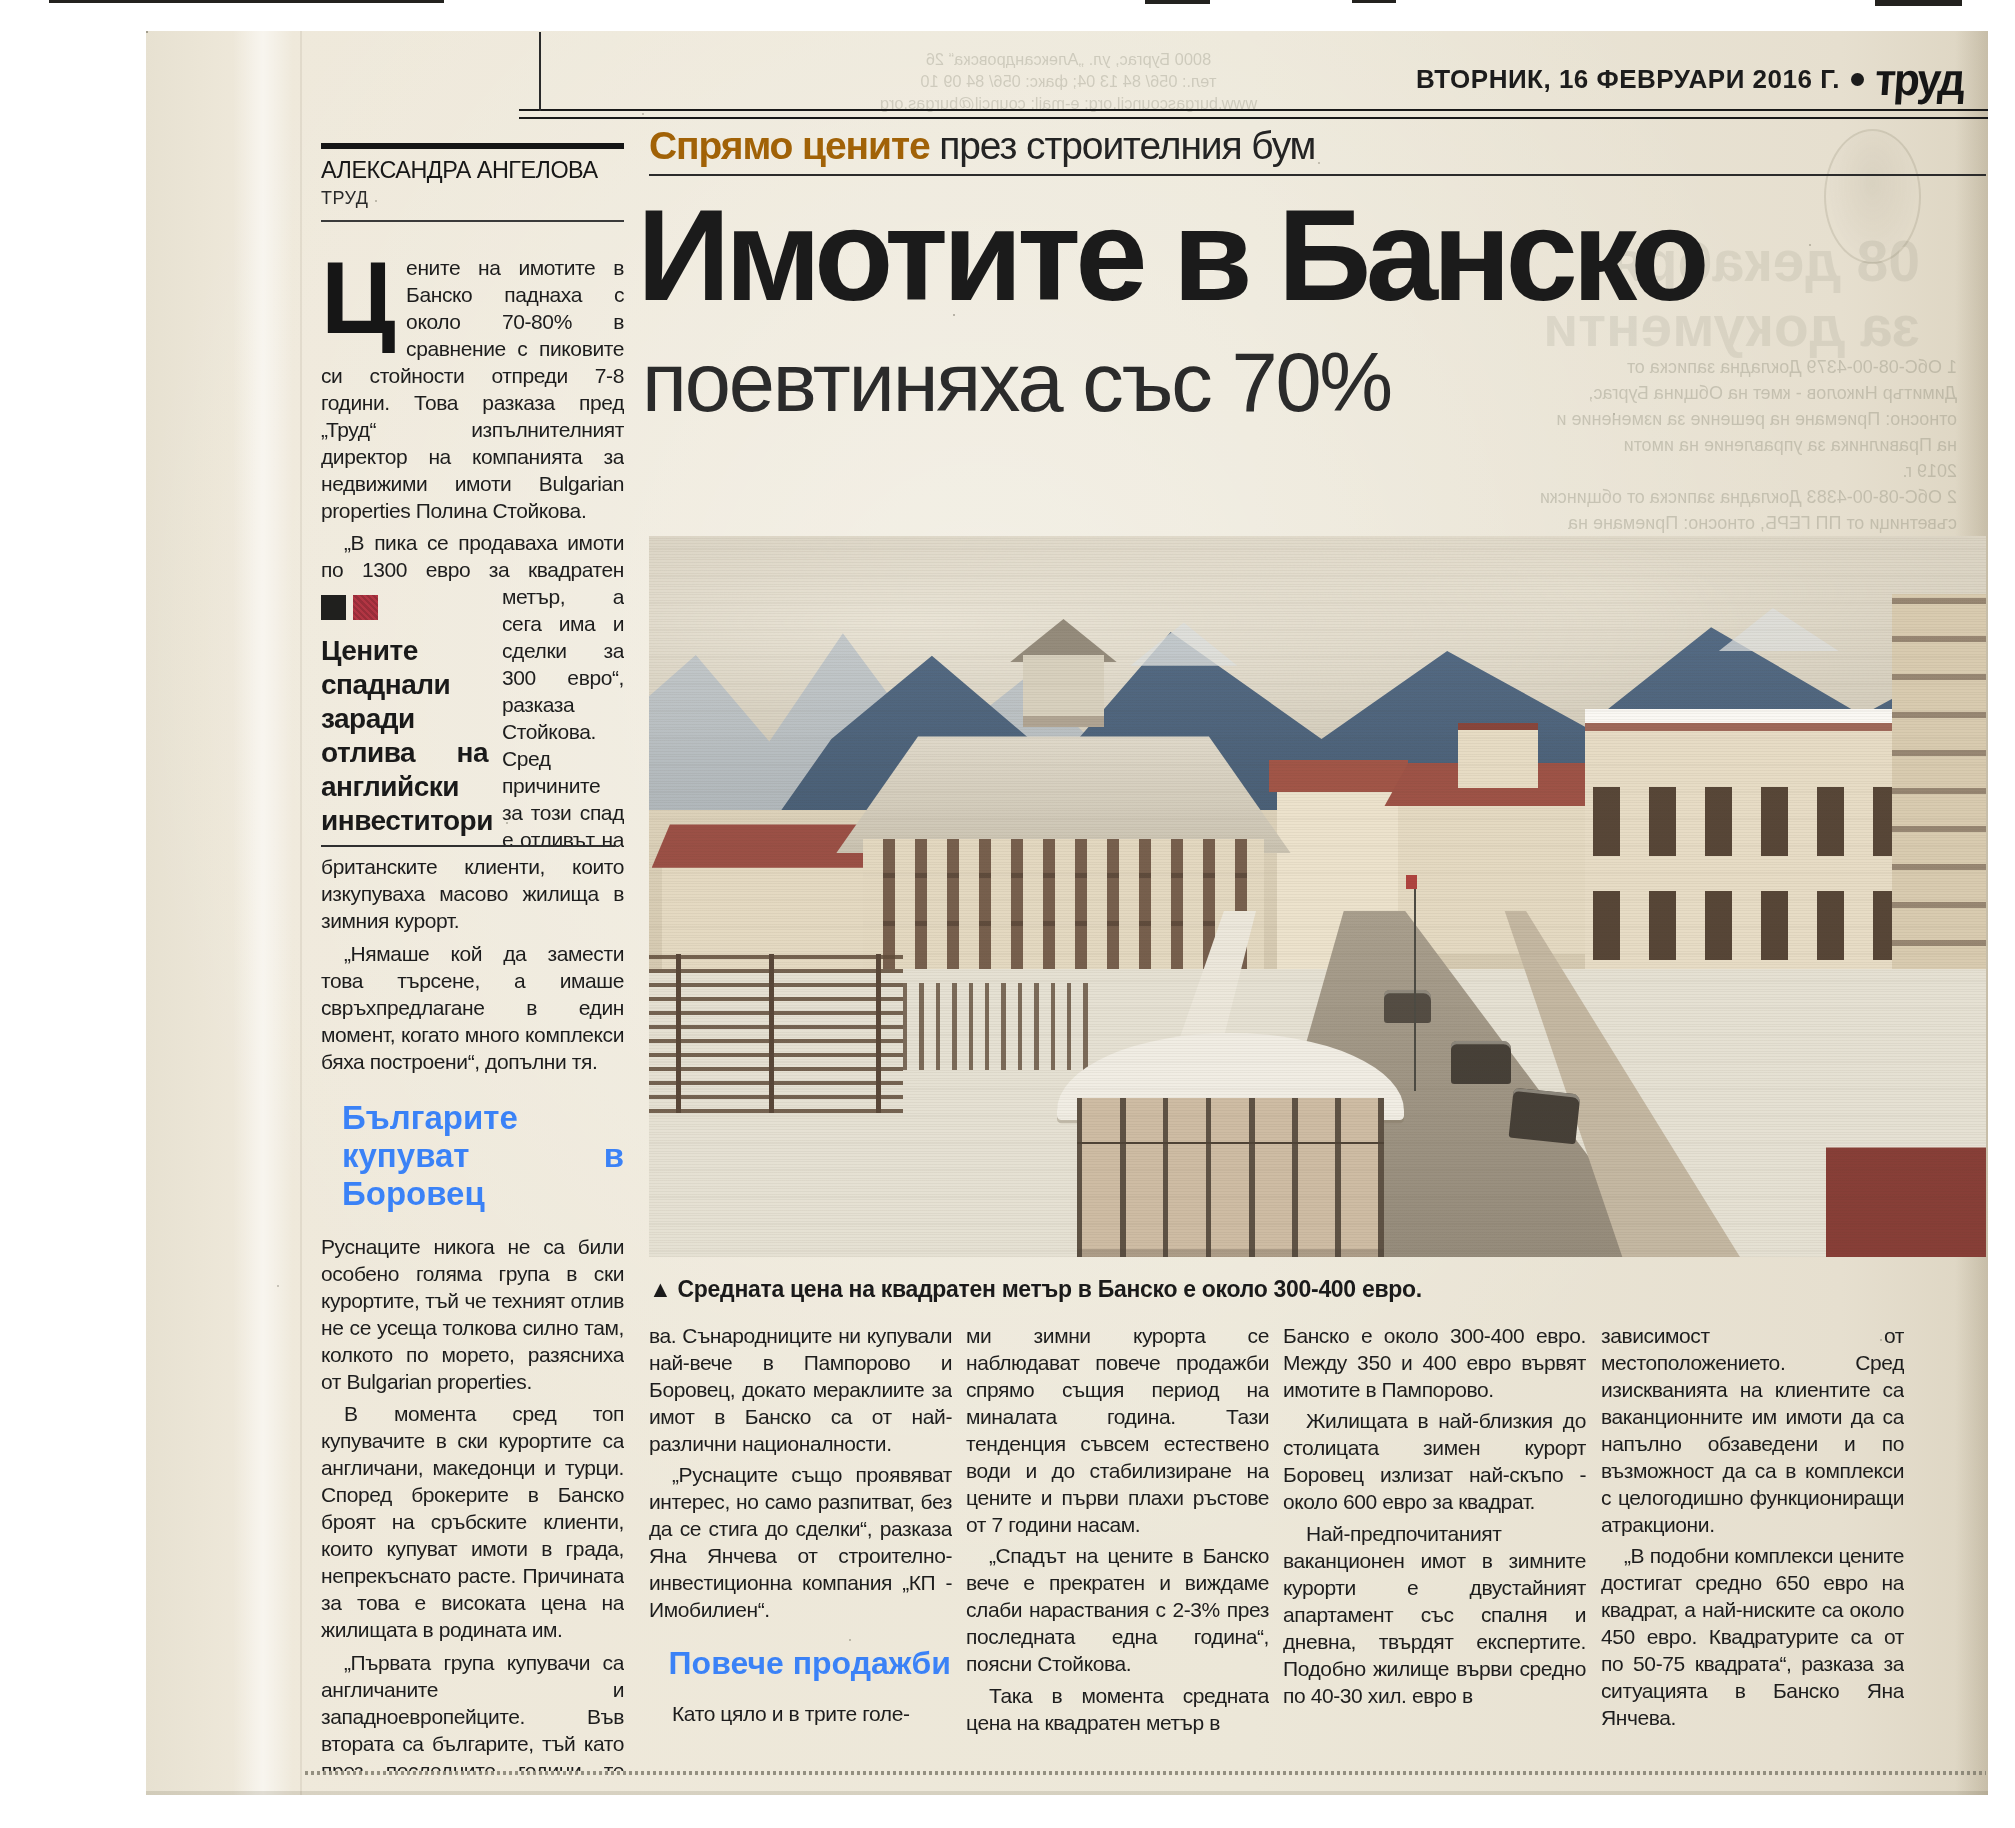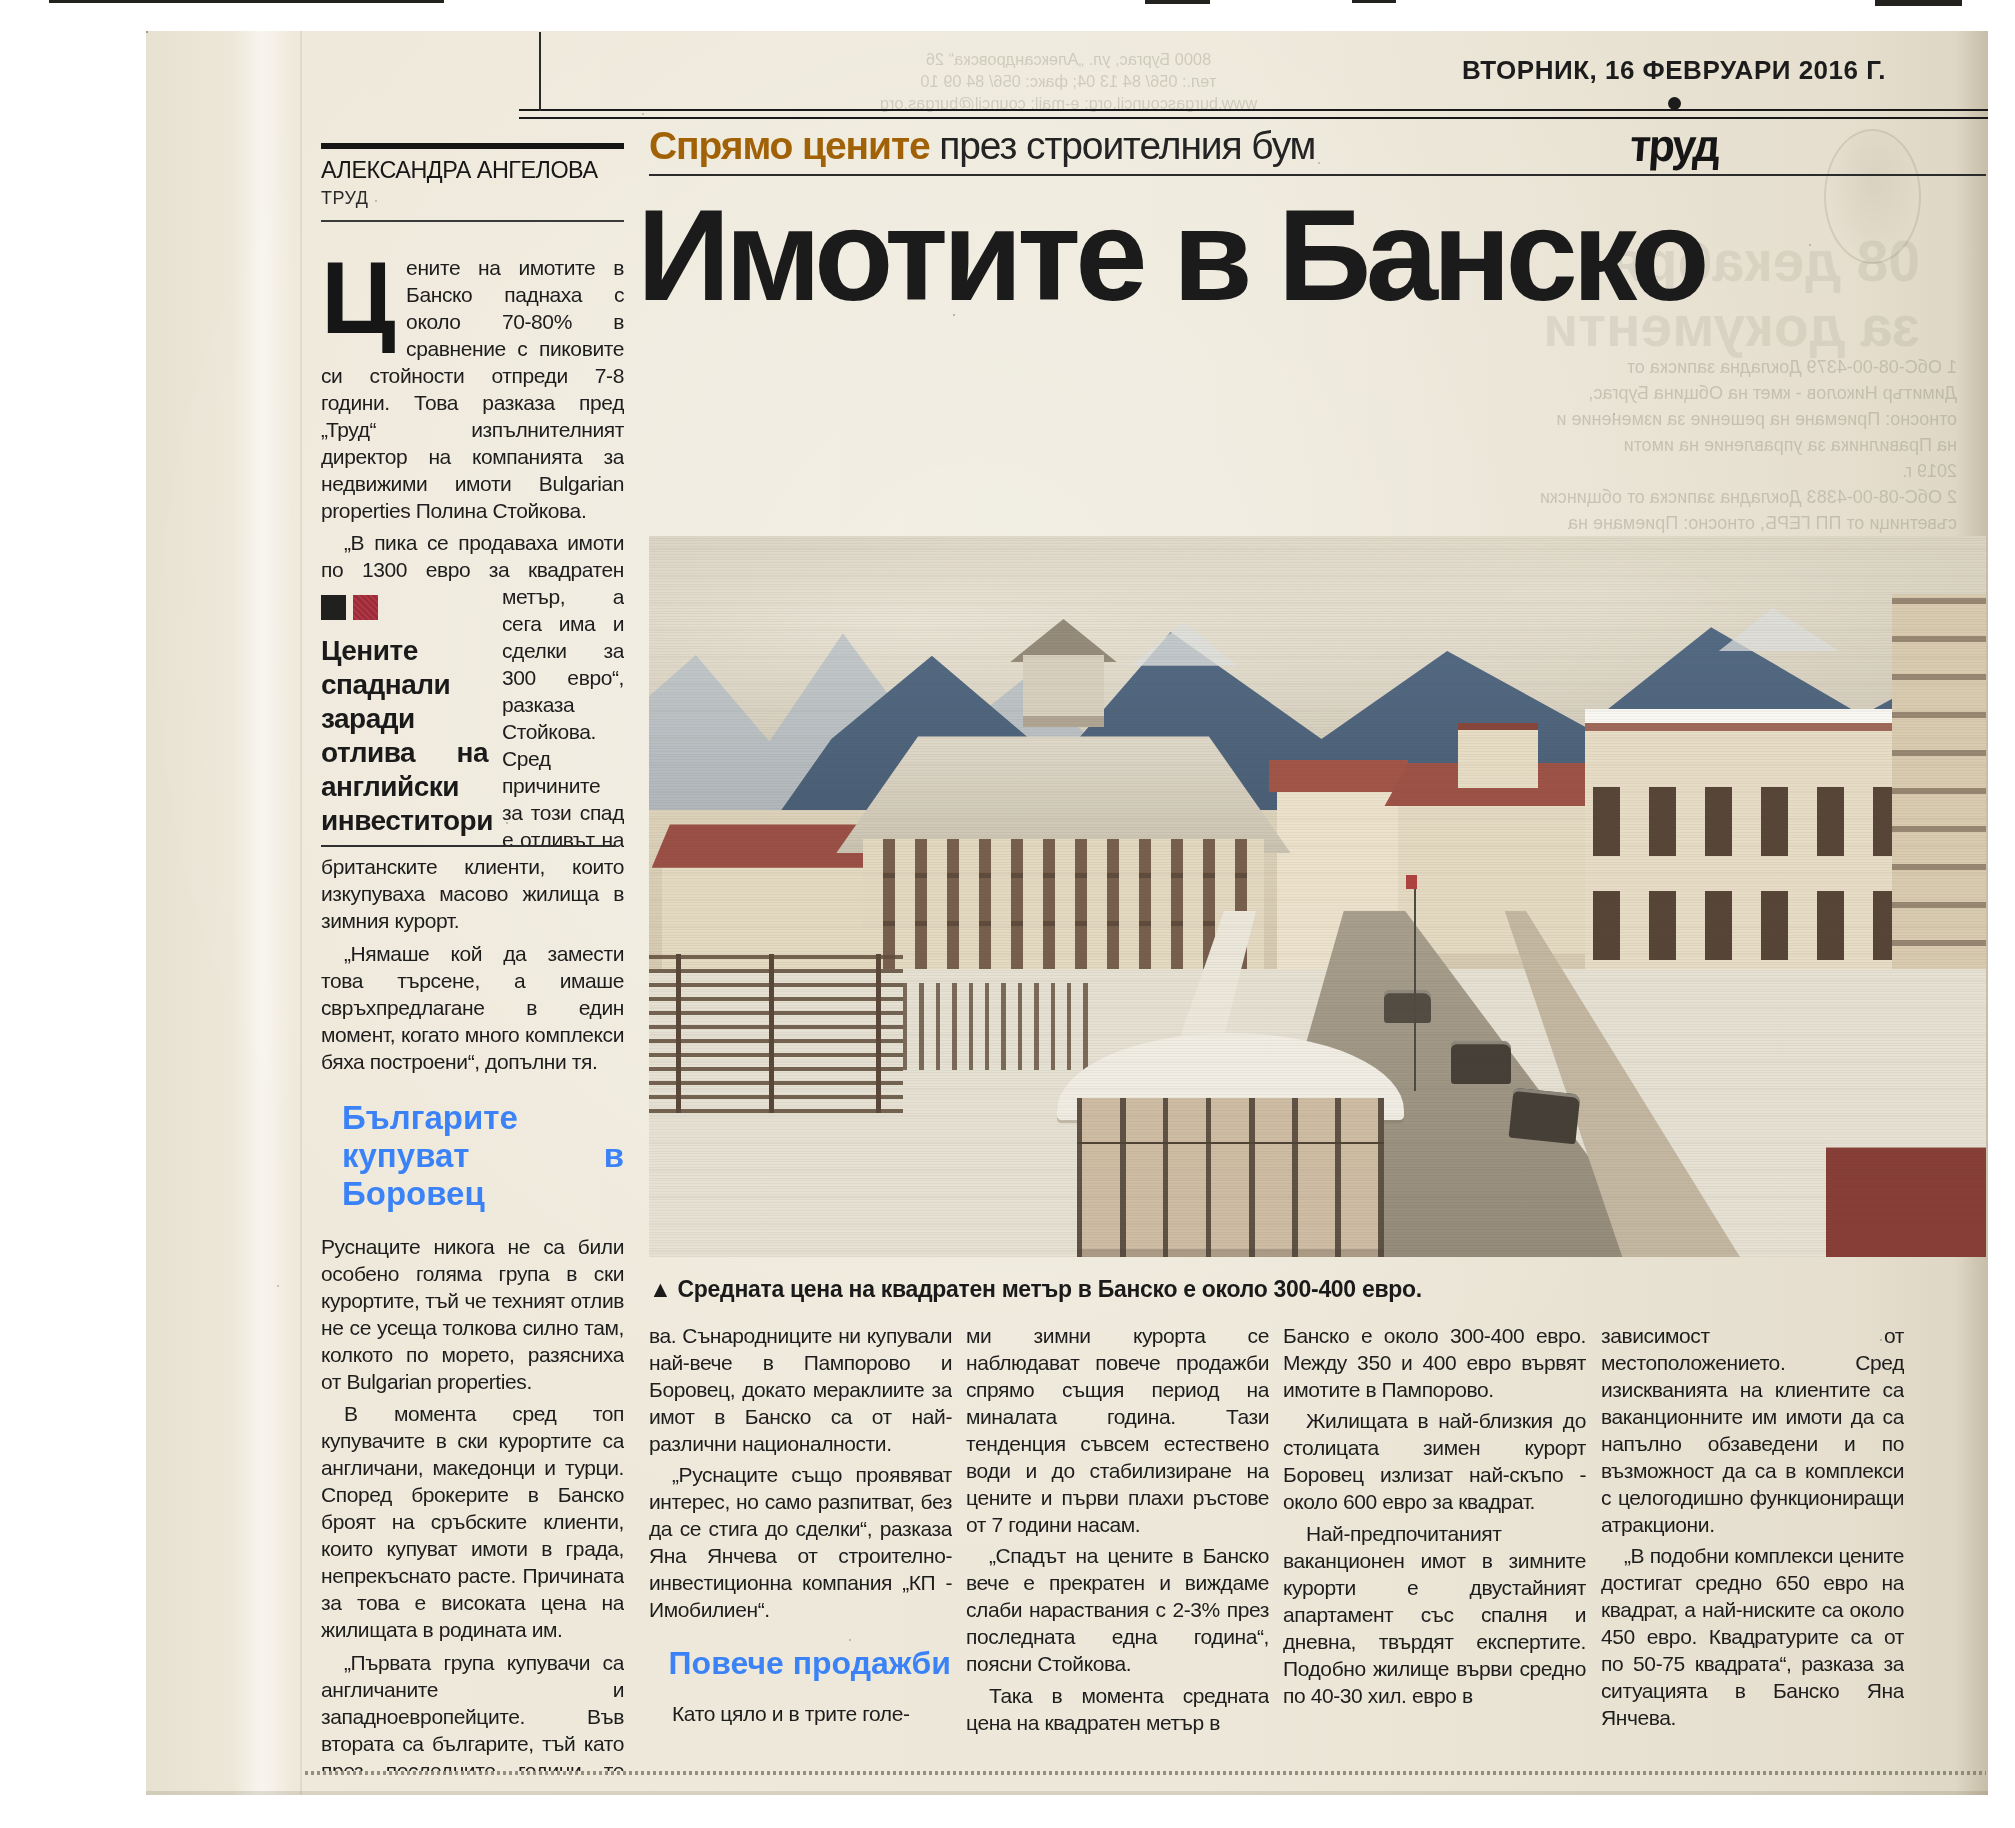--- a/index.html
+++ b/index.html
@@ -27,7 +27,7 @@
       1734px 1308px 0 rgba(50,45,30,.35), 1079px 1036px 0 rgba(50,45,30,.25),
       1576px 818px 0 rgba(50,45,30,.3), 469px 1118px 0 rgba(50,45,30,.3);}
   
-  .masthead{position:absolute;left:1385px;top:55px;width:578px;display:flex;align-items:center;justify-content:flex-end;gap:11px;flex-direction:column;}
+  .masthead{position:absolute;left:1385px;top:55px;width:578px;display:flex;align-items:center;justify-content:flex-end;gap:11px;}
   .date-line{font-size:26px;font-weight:bold;letter-spacing:0.5px;color:#1c1c1c;white-space:nowrap;}
   .masthead .dot{width:13px;height:13px;border-radius:50%;background:#1c1c1c;flex:0 0 auto;}
   .logo{font-size:43px;font-weight:900;letter-spacing:-2.2px;color:#161616;transform:skewX(-4deg) scaleY(1.05);}

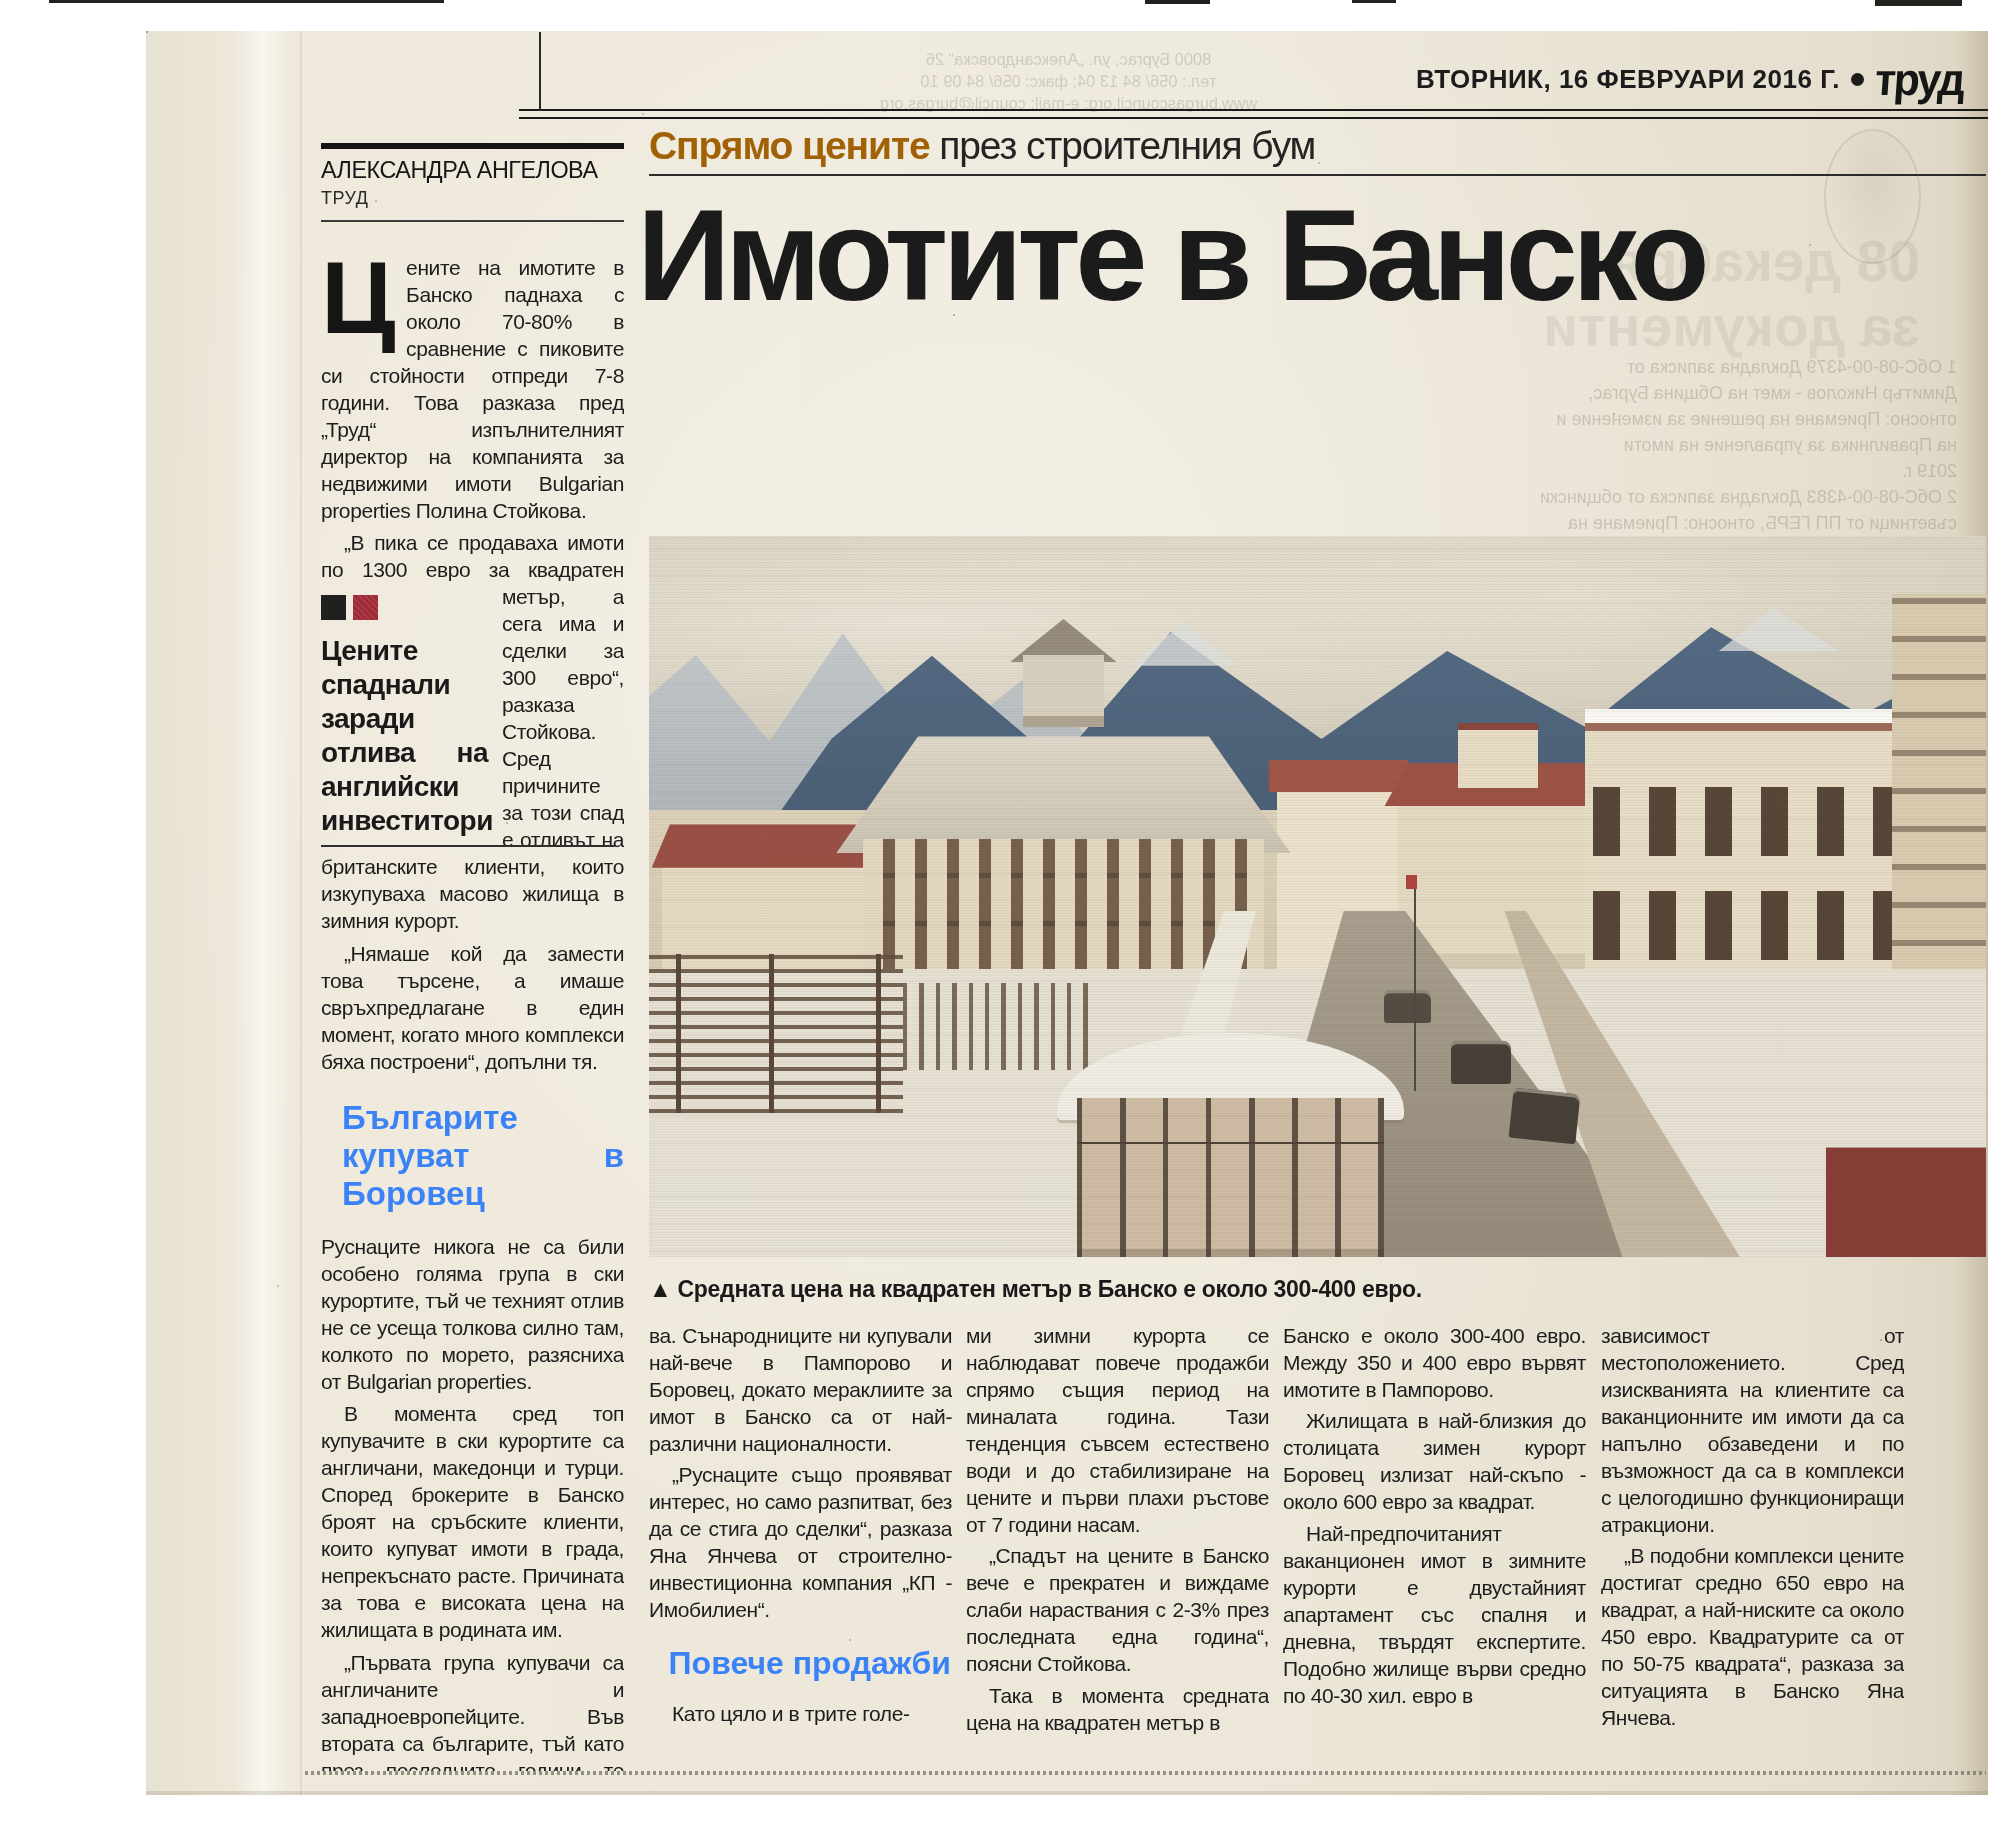--- a/index.html
+++ b/index.html
@@ -195,6 +195,7 @@
   <div class="kicker"><b>Спрямо цените</b> <span>през строителния бум</span></div>
   <div class="kicker-rule"></div>
   <div class="headline">Имотите в Банско</div>
+  <div class="subheadline">поевтиняха със 70%</div>
 
   <div class="leftcol">
     <div class="byl-rule1"></div>

